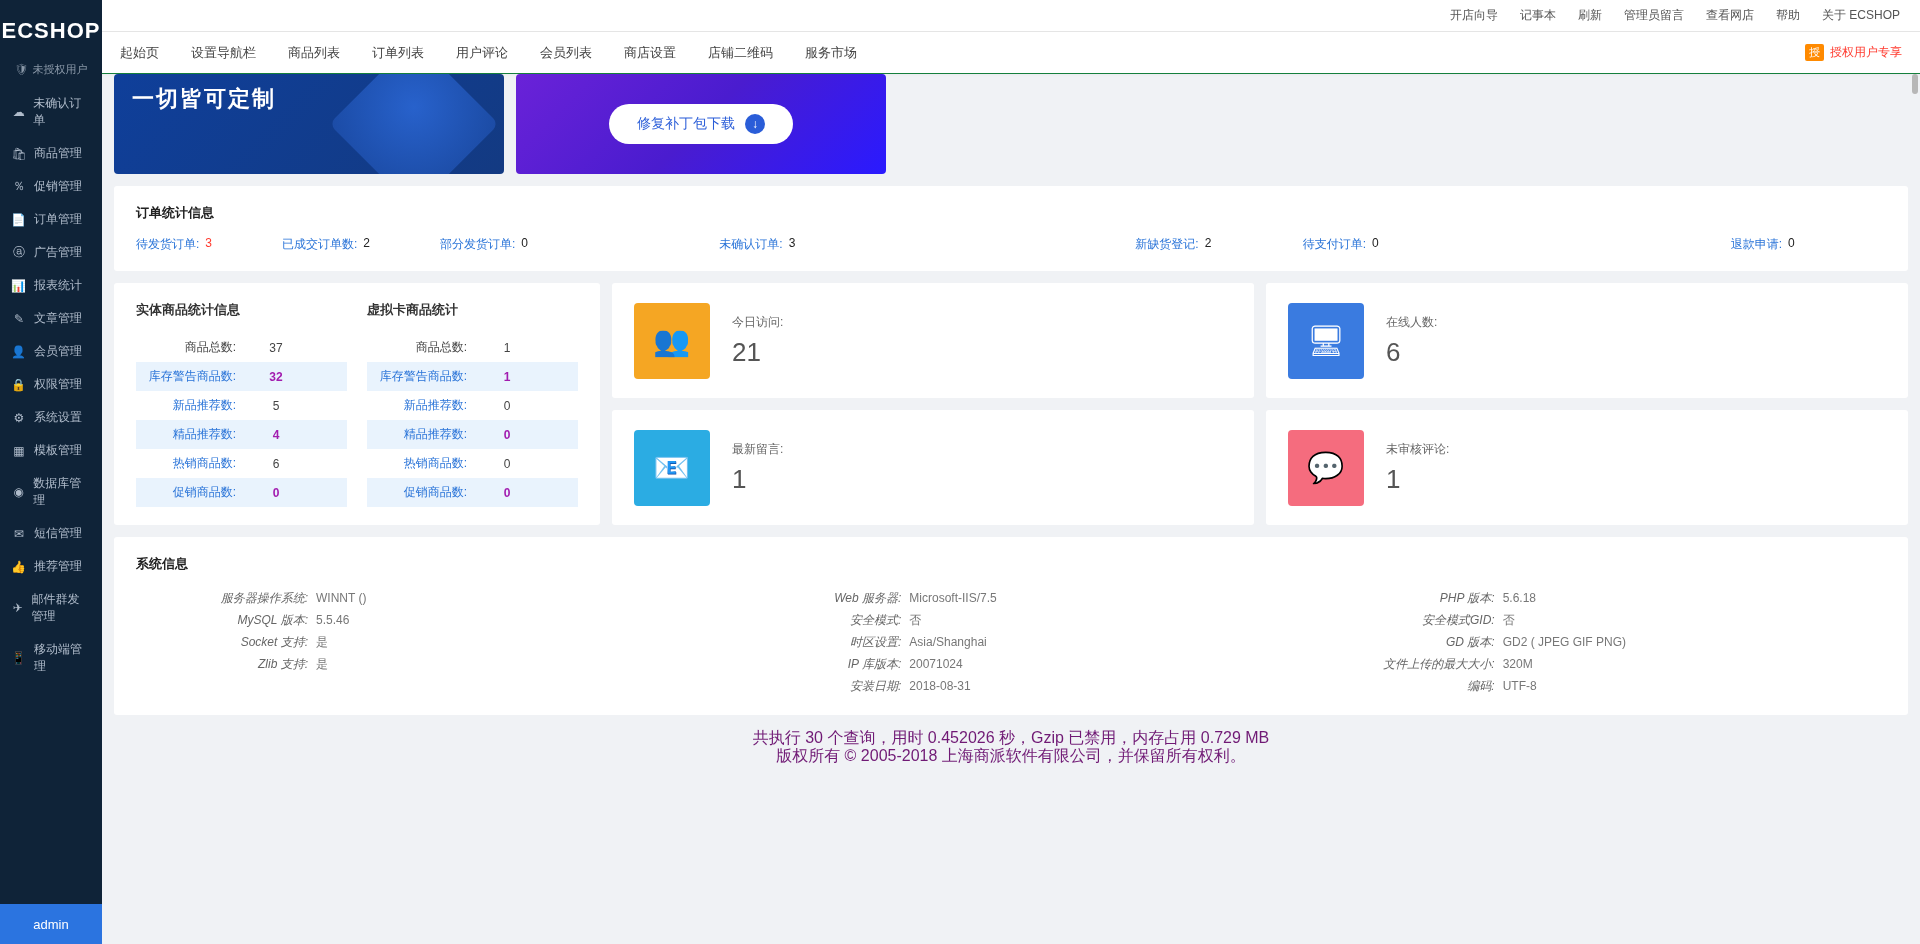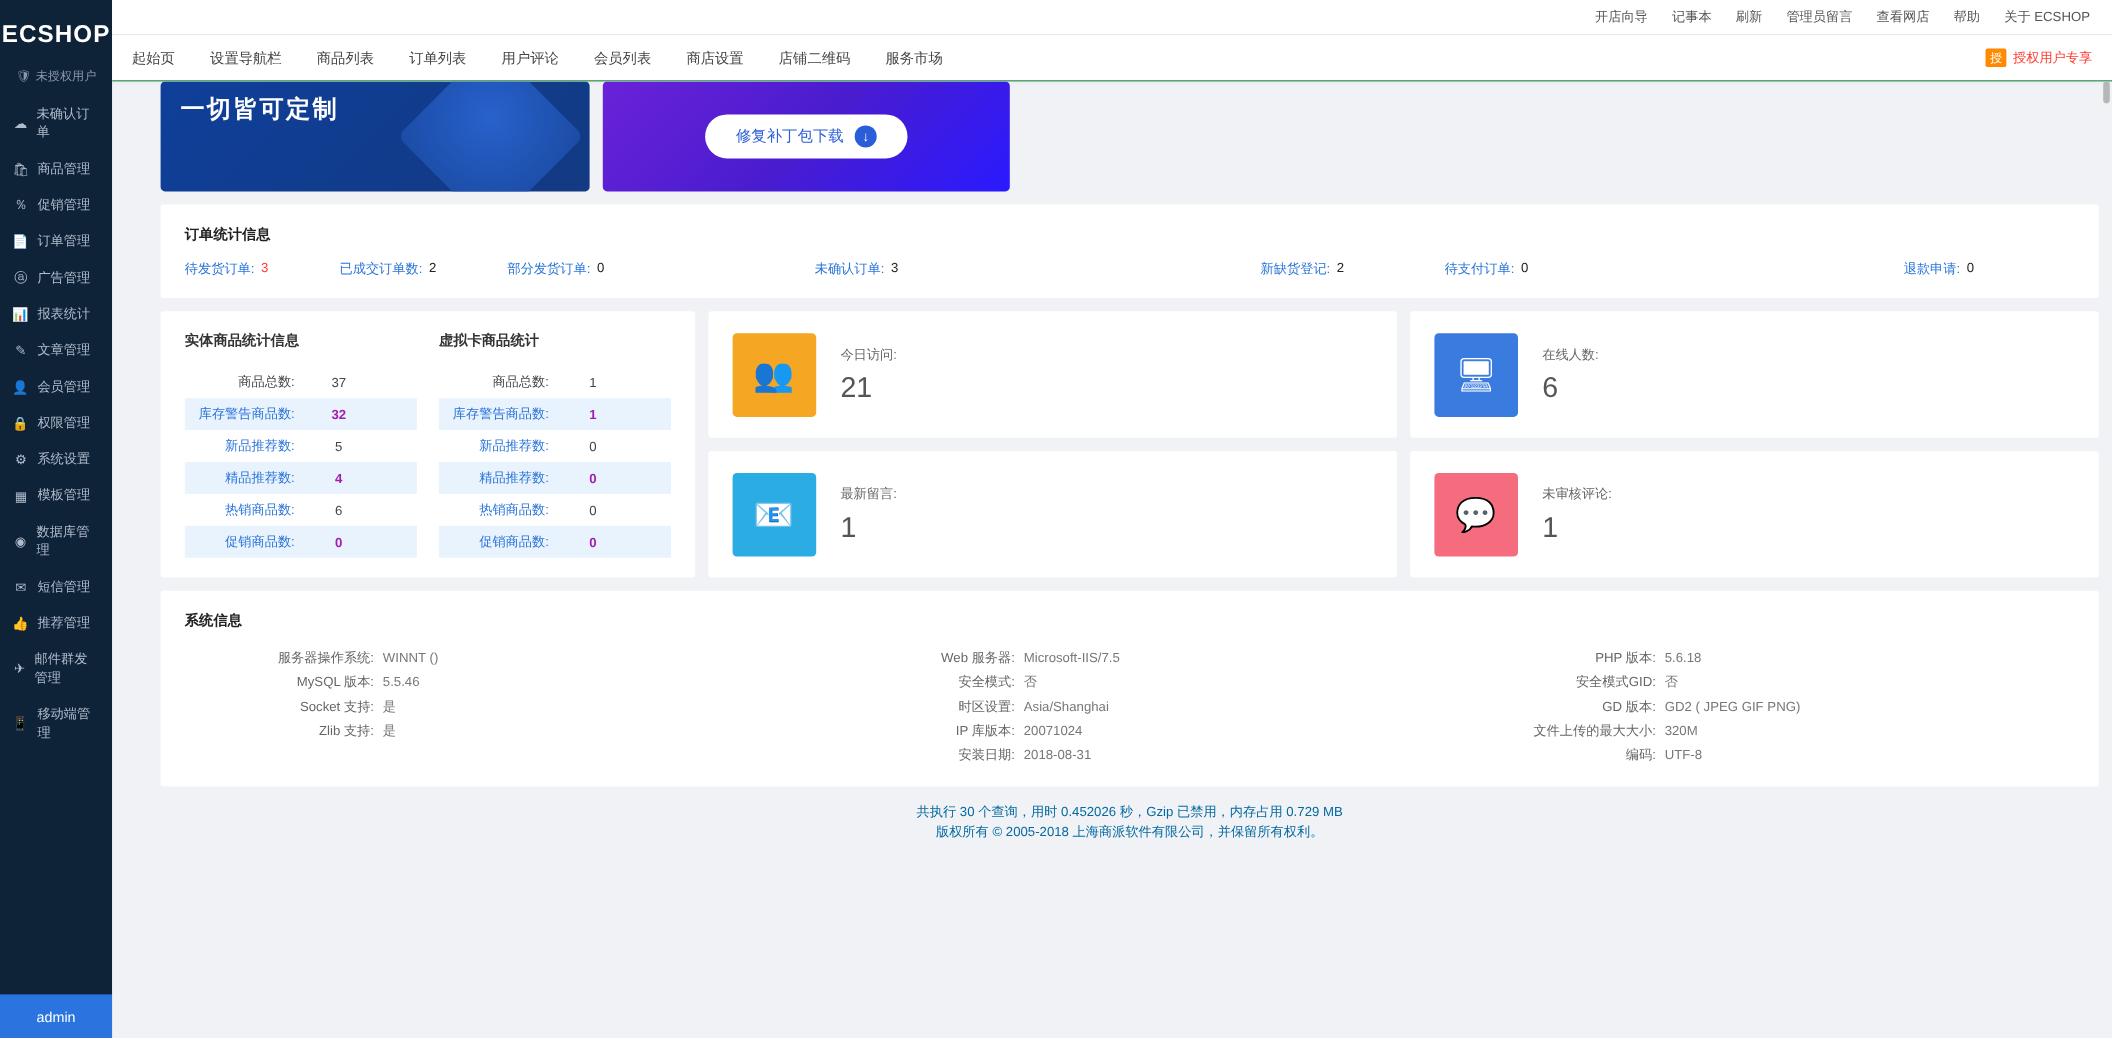--- a/index.html
+++ b/index.html
@@ -23,7 +23,7 @@
 .nav-right { display:flex; align-items:center; gap:6px; color:#ff3a2e; font-size:12px; }
 .auth-badge { background:#ff8a00; color:#fff; padding:1px 4px; border-radius:2px; font-size:11px; }
 
-.content { flex:1; overflow:auto; padding:0 12px 10px; position:relative;margin-left:32px;}
+.content { flex:1; overflow:auto; padding:0 12px 10px; position:relative;}
 .banner-row { display:flex; gap:12px; margin-bottom:12px; }
 .banner { height:100px; border-radius:4px; position:relative; overflow:hidden; }
 .banner.left { flex:0 0 390px; background:linear-gradient(135deg,#0f3f9a,#133a82); display:flex; align-items:flex-start; padding:10px 18px; }

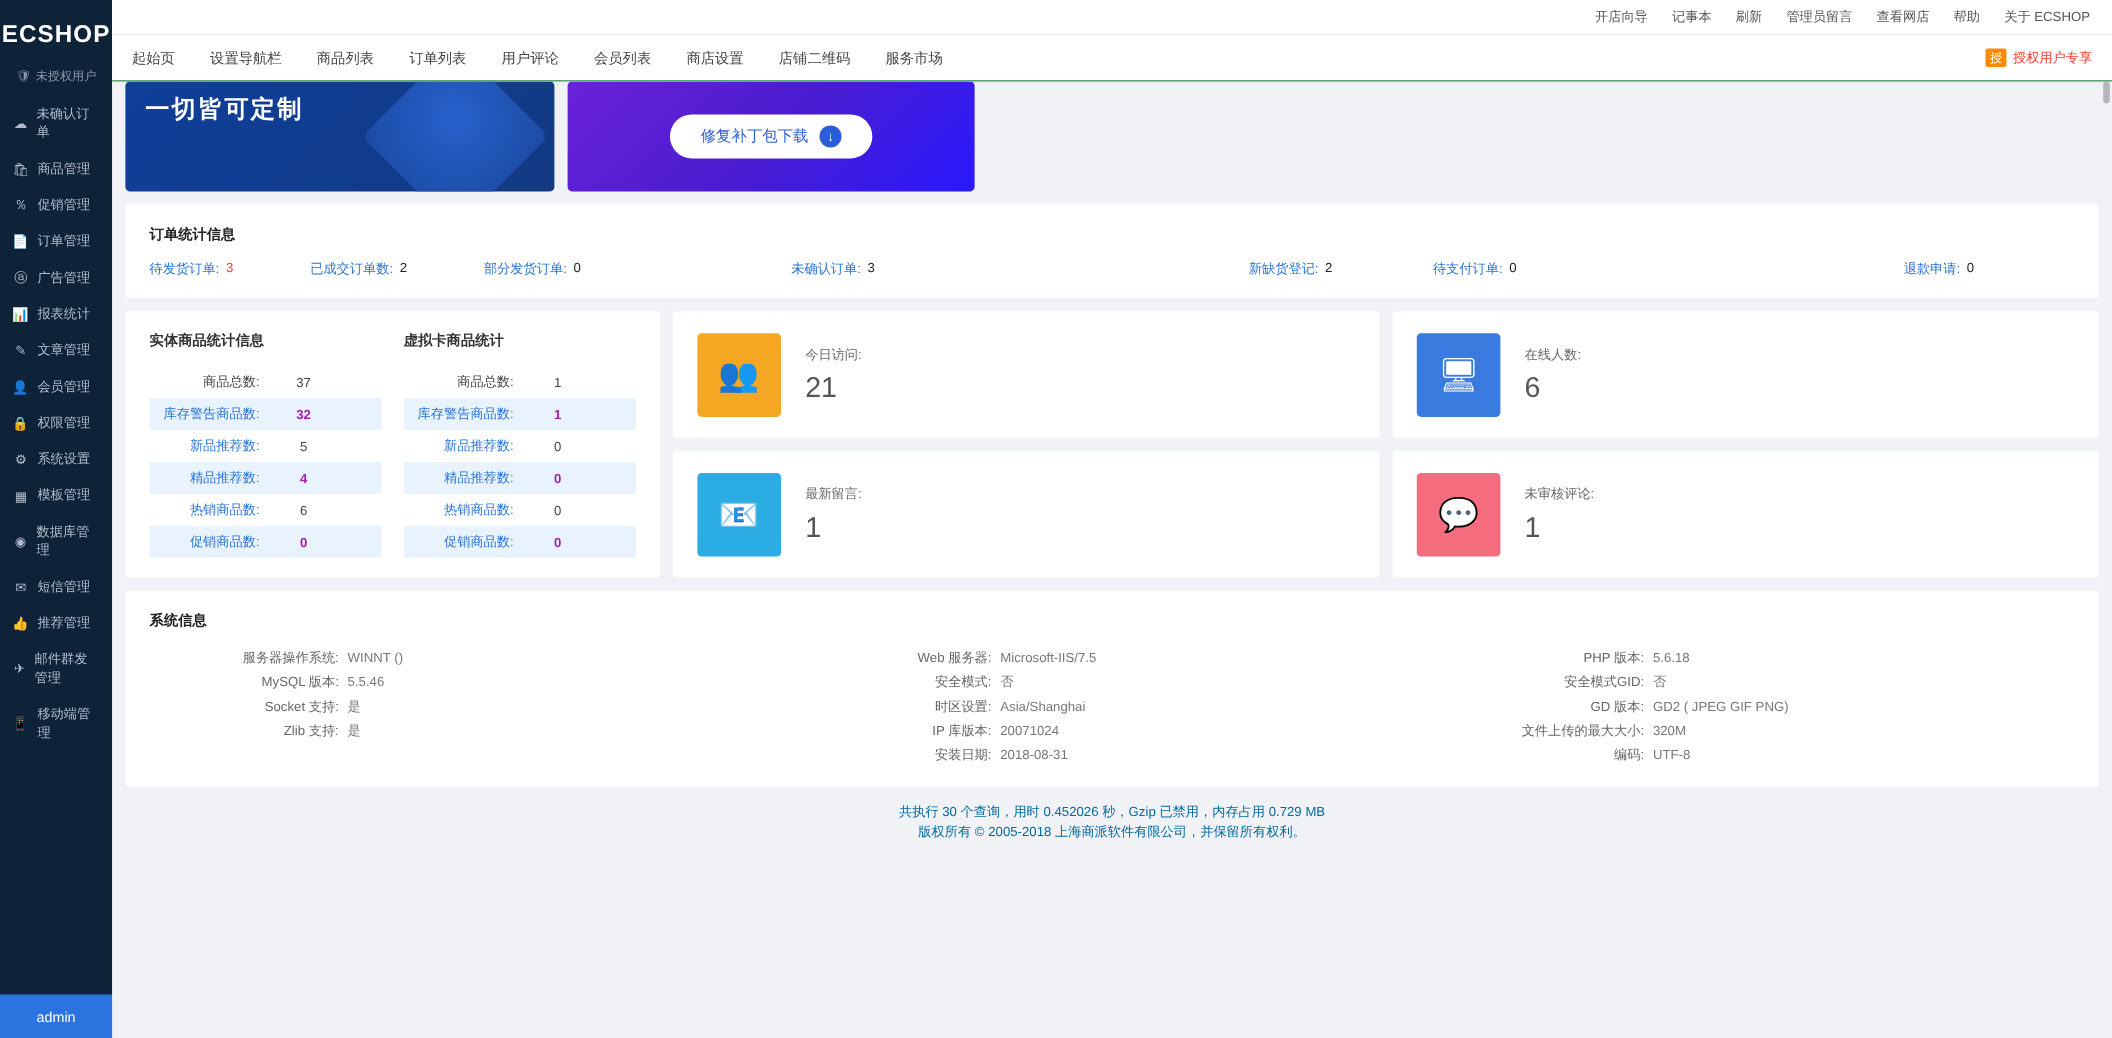--- a/index.html
+++ b/index.html
@@ -65,7 +65,7 @@
 
 .sysinfo .sys-grid { display:grid; grid-template-columns:1fr 1fr 1fr; gap:6px 30px; }
 .sys-row { display:flex; font-size:12px; line-height:22px; }
-.sys-row .sl { flex:0 0 180px; text-align:right; color:#666; padding-right:8px;}
+.sys-row .sl { flex:0 0 180px; text-align:right; color:#666; padding-right:8px;font-style:italic;}
 .sys-row .sv { color:#777; }
 .hl-box { border:2px solid #e93a3a; padding:0 4px; display:inline-flex; align-items:center;}
 

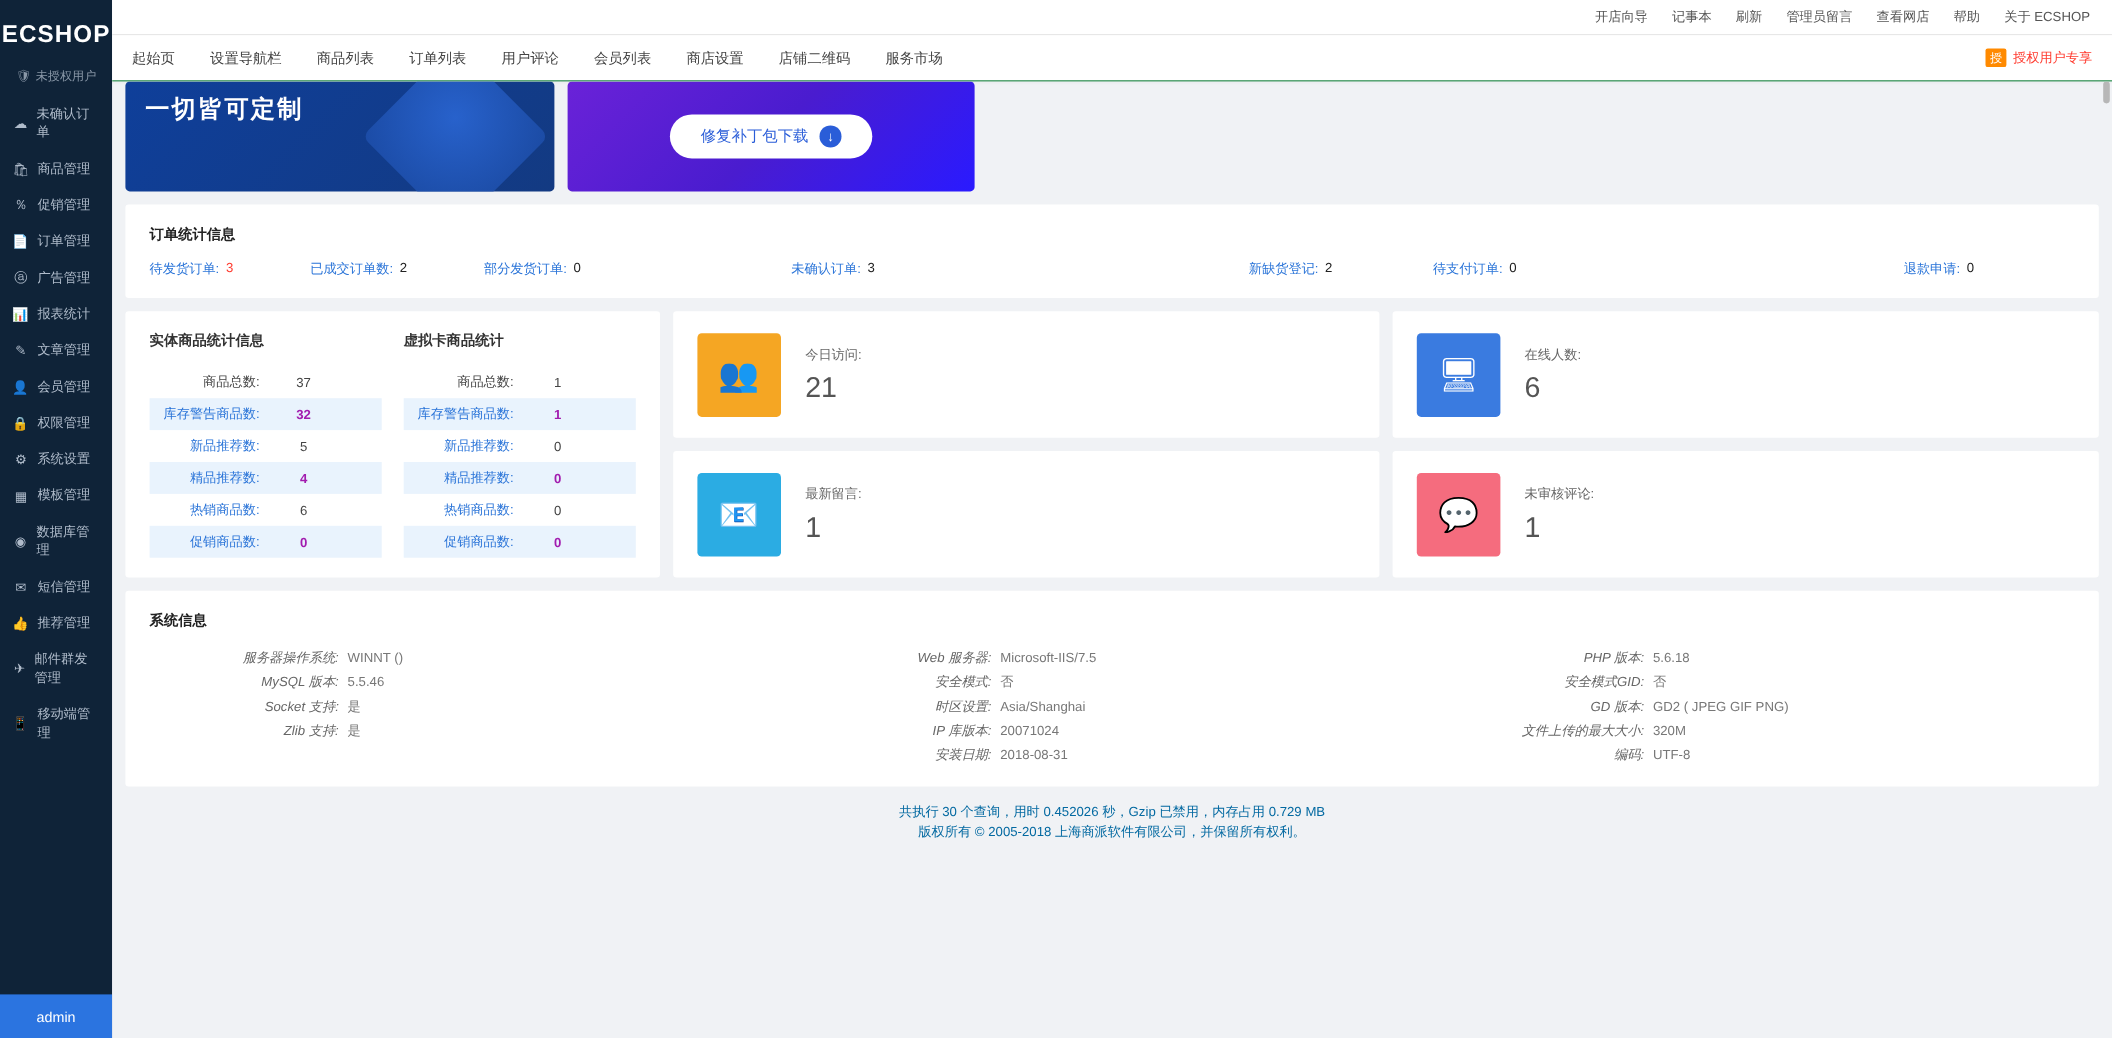--- a/index.html
+++ b/index.html
@@ -69,7 +69,7 @@
 .sys-row .sv { color:#777; }
 .hl-box { border:2px solid #e93a3a; padding:0 4px; display:inline-flex; align-items:center;}
 
-.footer { text-align:center; font-size:12px; color:#0369a1; padding:14px 0 6px; line-height:18px;}
+.footer { text-align:center; font-size:16px; color:#701a75; padding:14px 0 6px; line-height:18px;}
 
 .scroll-right { position:absolute; right:2px; top:0; width:6px; height:20px; background:#b7b7b7; border-radius:3px;}
 </style>

